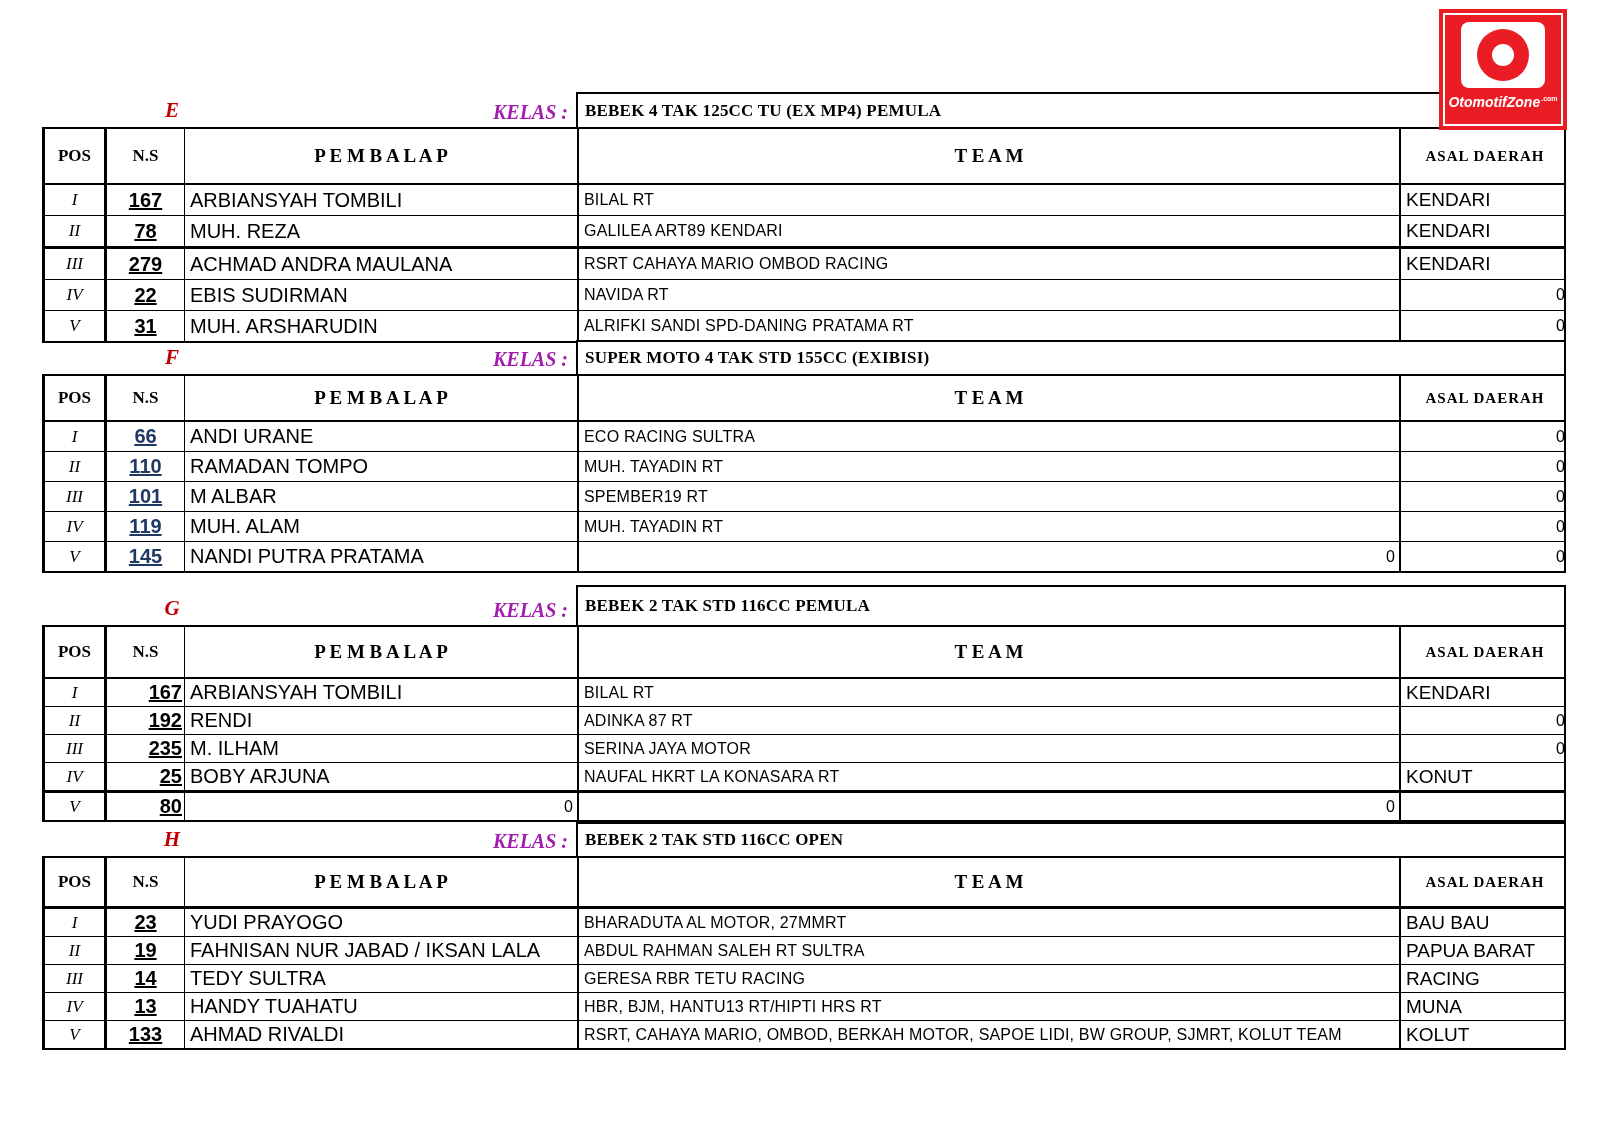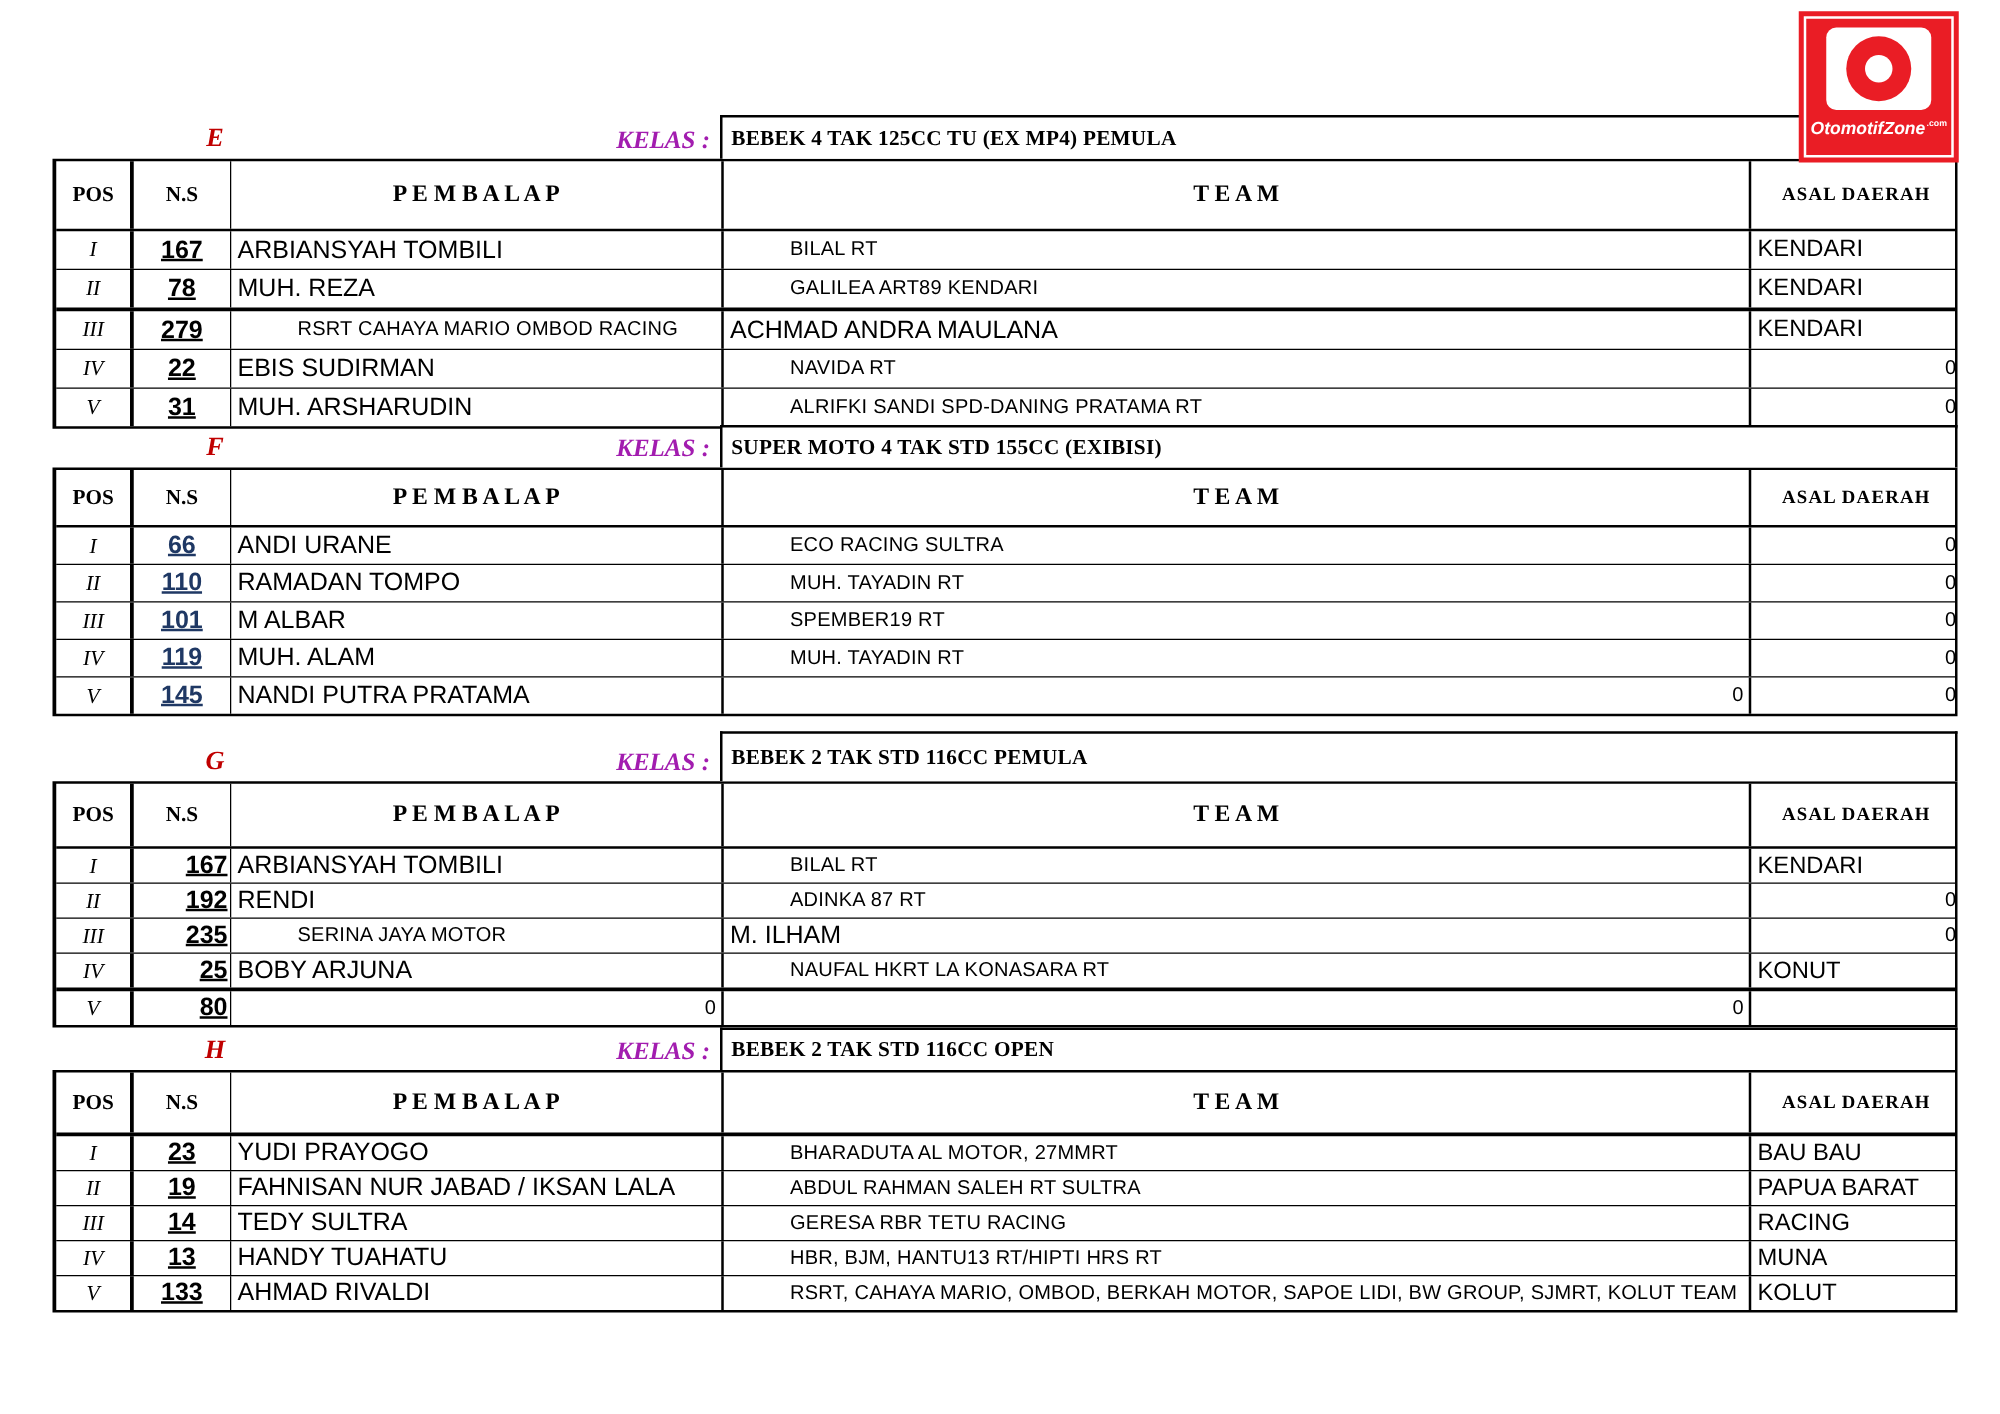--- a/index.html
+++ b/index.html
@@ -56,7 +56,7 @@
   .sec-1 .c-ns{color:#1f3864;}
   .sec-2 .c-ns{justify-content:flex-end;padding-right:2px;}
   .c-pembalap{font-size:20px;padding-left:5px;}
-  .c-team{font-size:16px;padding-left:5px;letter-spacing:0.2px;margin-left:48px;}
+  .c-team{font-size:16px;padding-left:5px;letter-spacing:0.2px;}
   .c-asal{font-size:19px;padding-left:5px;}
   .cell.zero{justify-content:flex-end;padding-right:4px;padding-left:0;font-size:16px;}
 

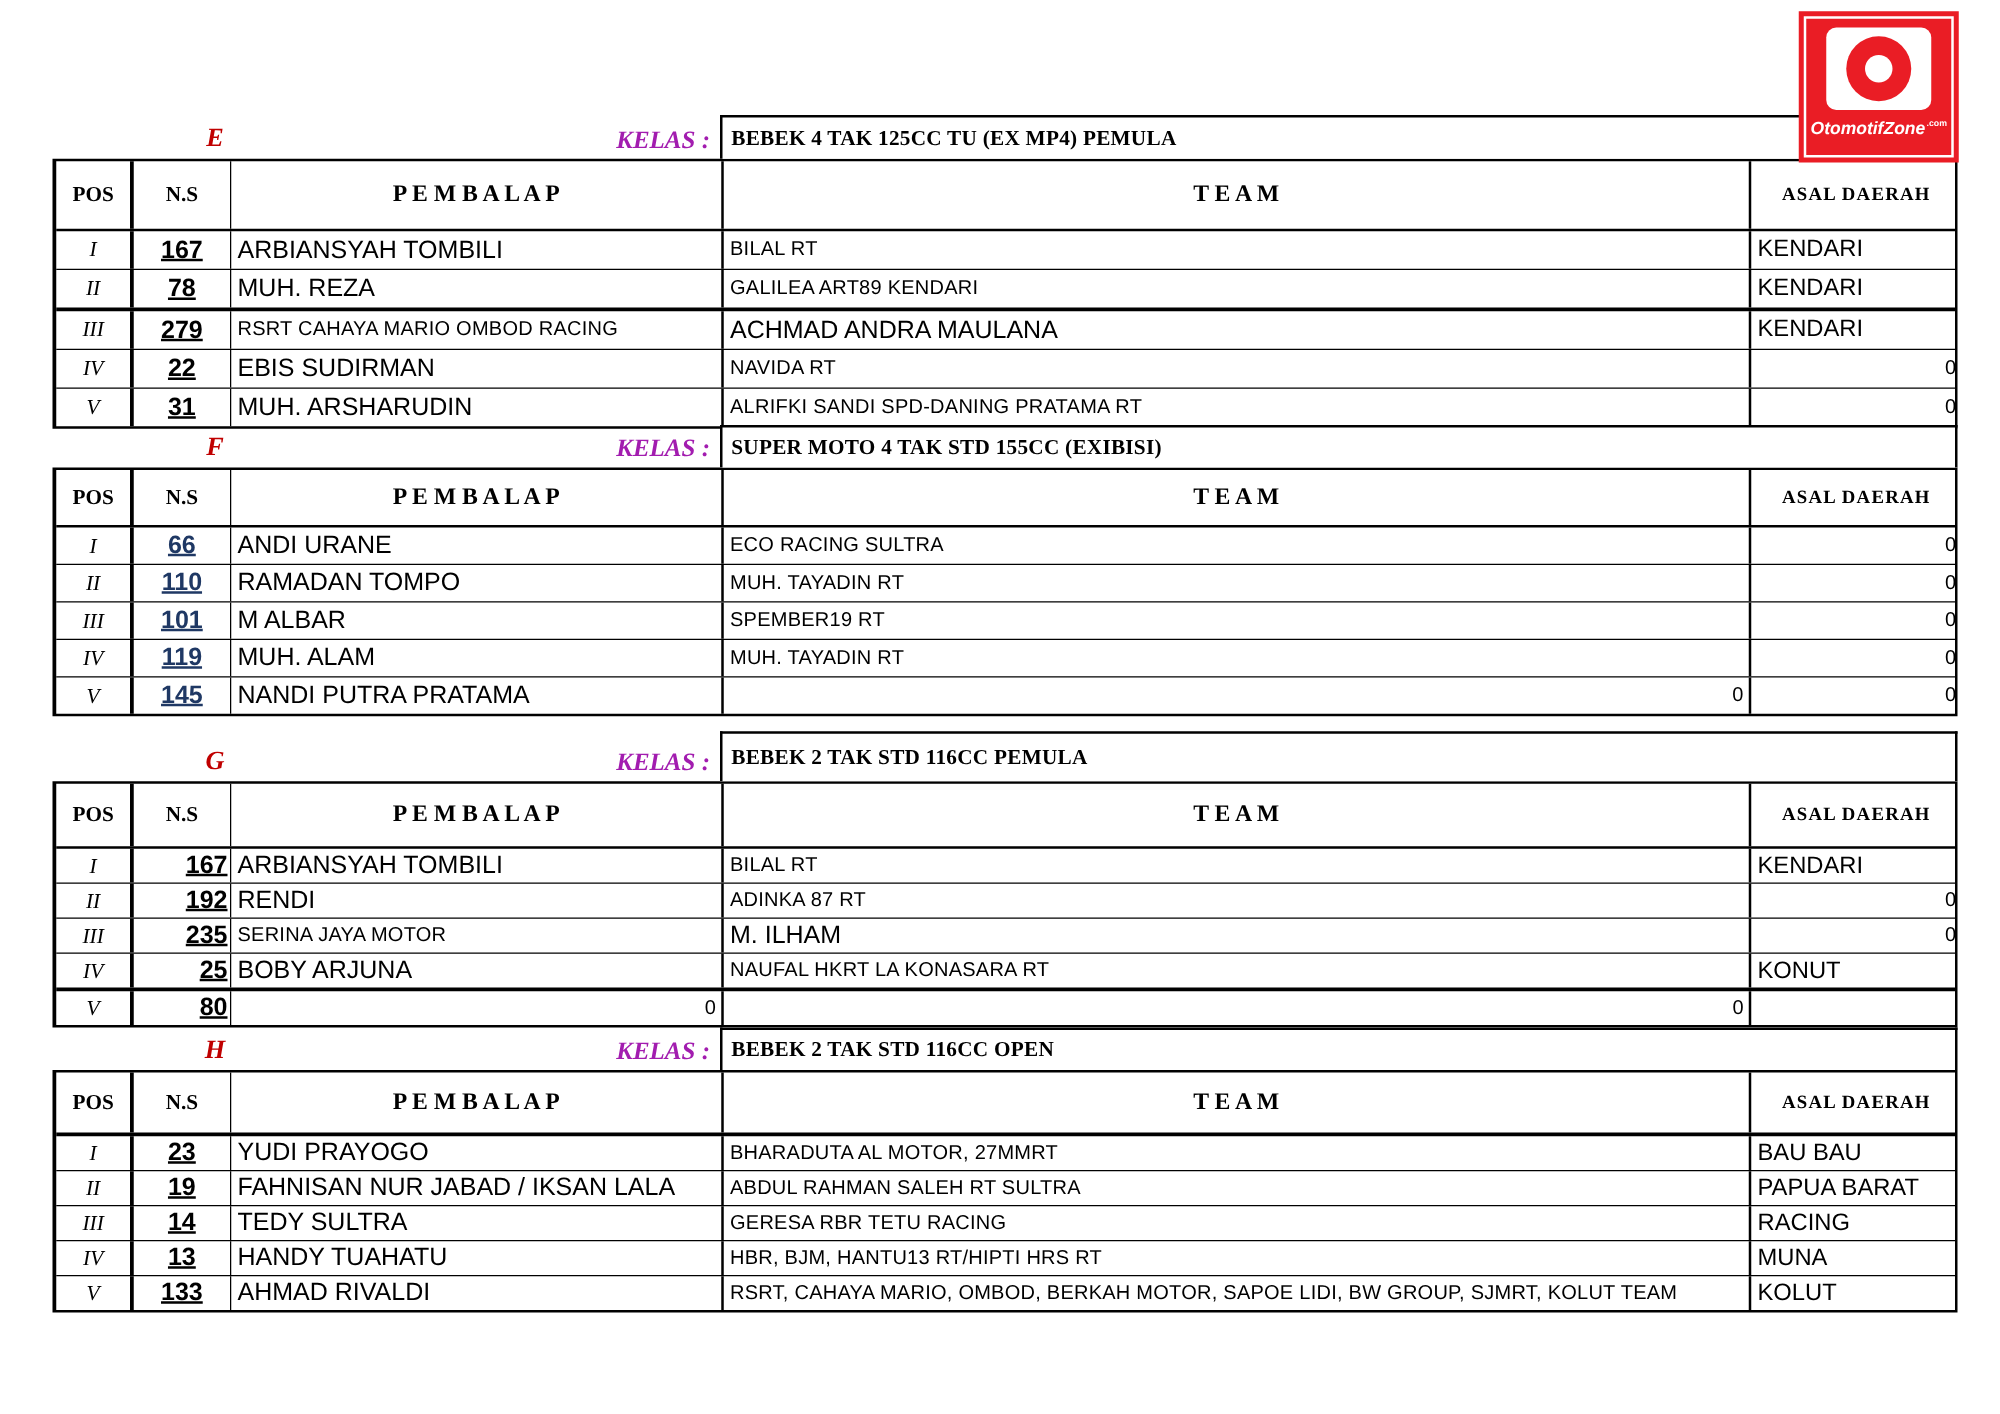--- a/index.html
+++ b/index.html
@@ -122,8 +122,8 @@
           <div class="trow">
             <div class="cell c-pos">III</div>
             <div class="cell c-ns">279</div>
+            <div class="cell c-pembalap">ACHMAD ANDRA MAULANA</div>
             <div class="cell c-team">RSRT CAHAYA MARIO OMBOD RACING</div>
-            <div class="cell c-pembalap">ACHMAD ANDRA MAULANA</div>
             <div class="cell c-asal">KENDARI</div>
           </div>
           <div class="trow">

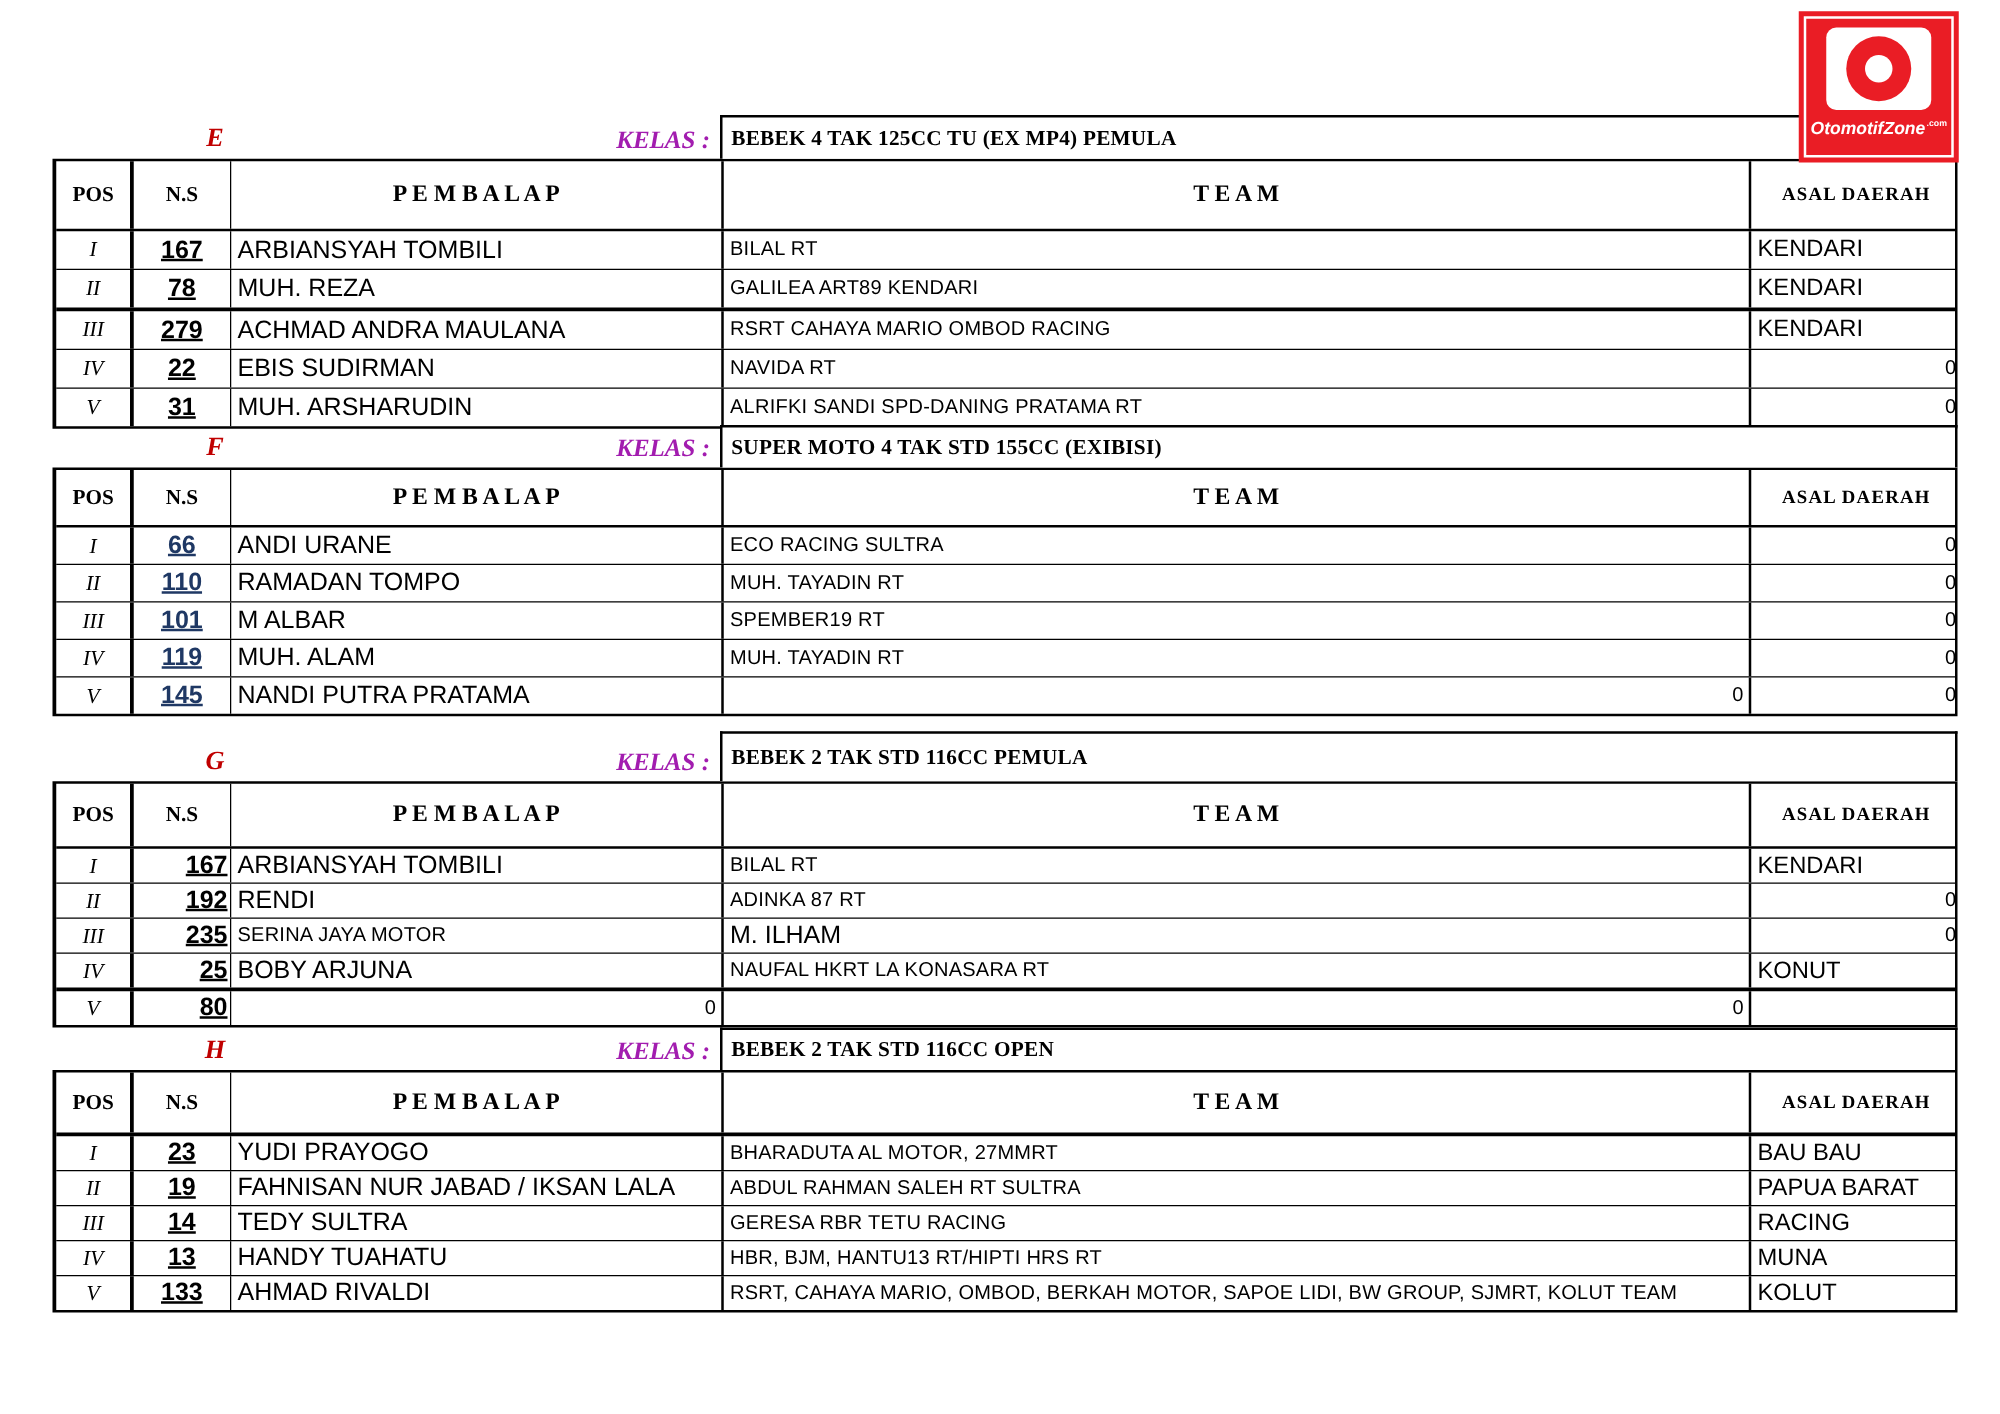--- a/index.html
+++ b/index.html
@@ -234,8 +234,8 @@
           <div class="trow">
             <div class="cell c-pos">III</div>
             <div class="cell c-ns">235</div>
+            <div class="cell c-pembalap">M. ILHAM</div>
             <div class="cell c-team">SERINA JAYA MOTOR</div>
-            <div class="cell c-pembalap">M. ILHAM</div>
             <div class="cell c-asal zero">0</div>
           </div>
           <div class="trow">

